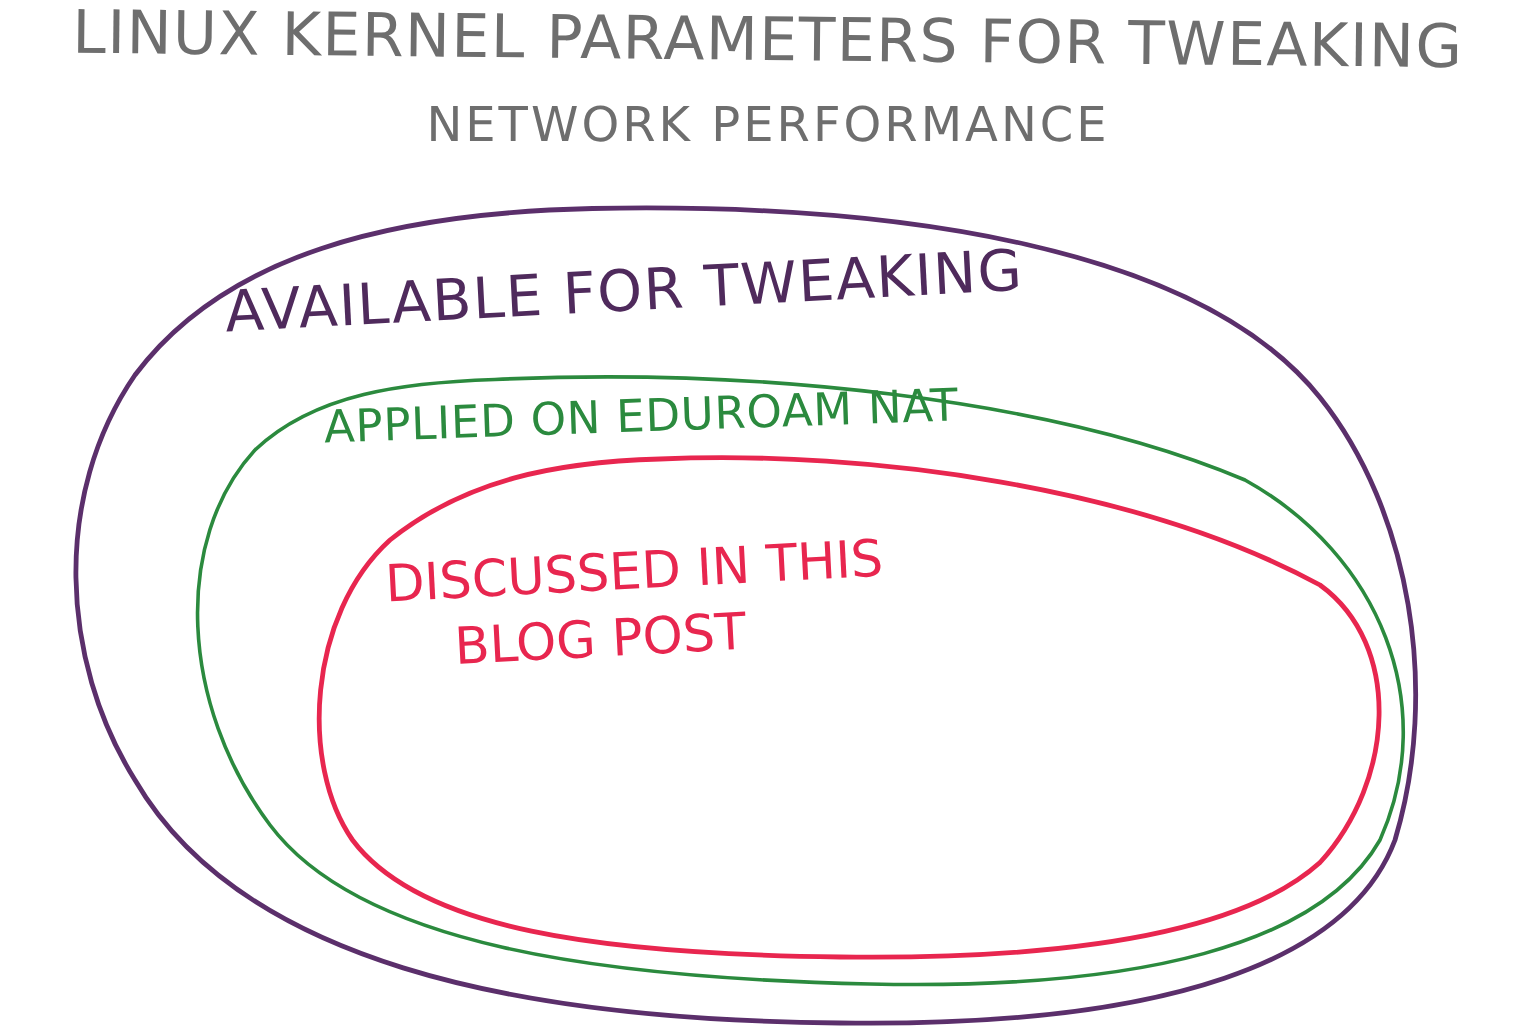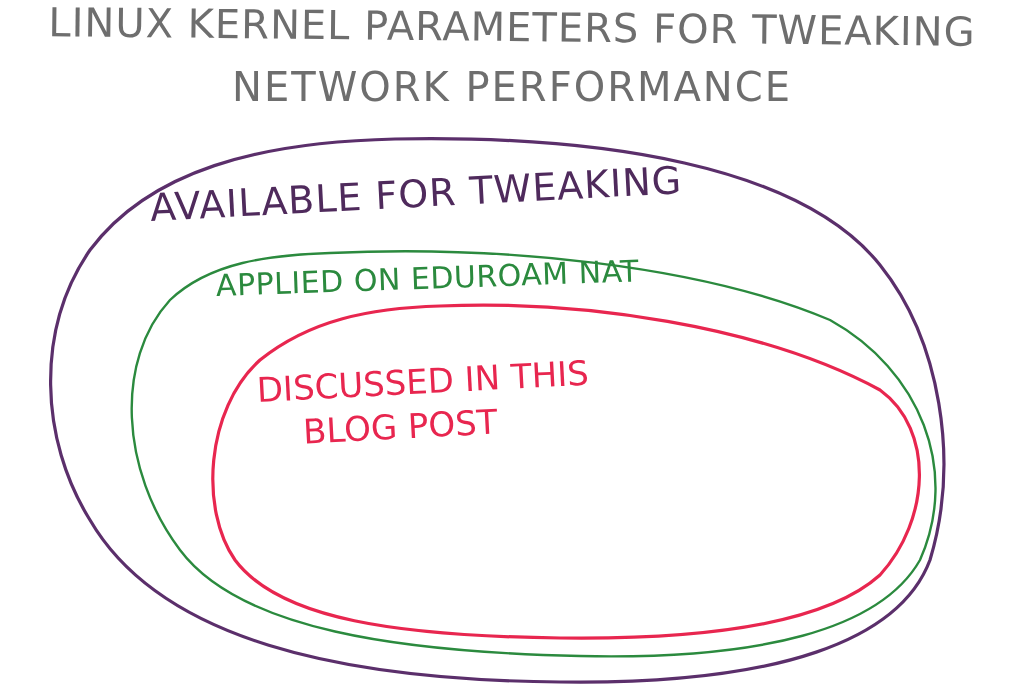--- a/index.html
+++ b/index.html
@@ -6,7 +6,7 @@
     body { width: 1024px; height: 688px; position: relative; overflow: hidden; font-family: "DejaVu Sans", sans-serif; }
     .title { position: absolute; left: 0; width: 1024px; text-align: center; color: #6e6e6e; font-family: "DejaVu Sans", sans-serif; font-weight: 400; letter-spacing: 2px; }
     .title.l1 { top: 4px; font-size: 40px; transform: rotate(0.6deg); letter-spacing: 1px; }
-    .title.l2 { top: 64px; font-size: 40px; letter-spacing: 2px; }
+    .title.l2 { top: 64px; font-size: 32px; letter-spacing: 2px; }
     svg.diagram { position: absolute; left: 0; top: 0; }
     .lbl { position: absolute; font-family: "DejaVu Sans", sans-serif; white-space: nowrap; }
     .lbl.outer { left: 150px; top: 186px; font-size: 38px; color: #4f2a5c; transform: rotate(-3deg); transform-origin: left center; letter-spacing: 1px; }

